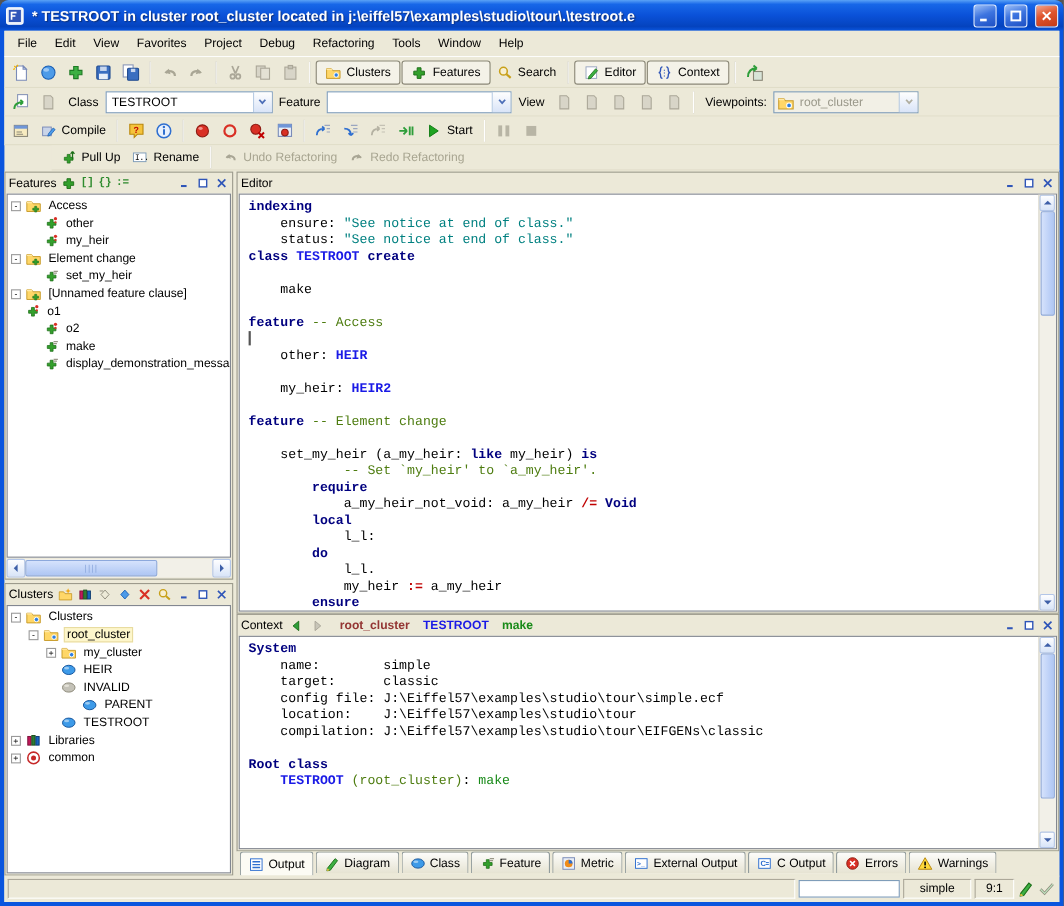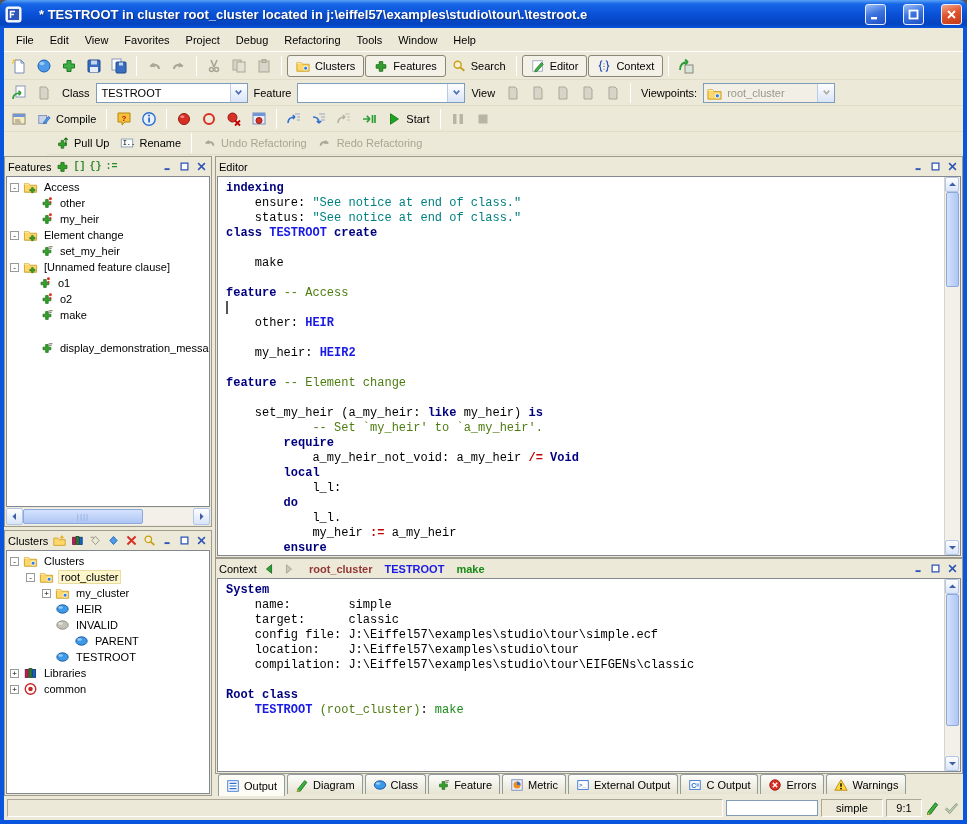--- a/index.html
+++ b/index.html
@@ -11,7 +11,7 @@
     font-family:"Liberation Sans",sans-serif; font-size:11px; color:#000;
   }
   
-  .titlebar { height:28px; flex:none; display:flex; align-items:center; gap:17px; padding:0 5px;
+  .titlebar { height:28px; flex:none; display:flex; align-items:center; gap:7px; padding:0 5px;
     background:linear-gradient(180deg,#5AA2F6 0%,#1767E8 14%,#0A51D8 50%,#0443BE 86%,#0A55DE 100%); }
   .appicon { width:17px; height:17px; flex:none; }
   .title-text { flex:1; color:#fff; font-weight:bold; font-size:13px; white-space:nowrap; overflow:hidden;

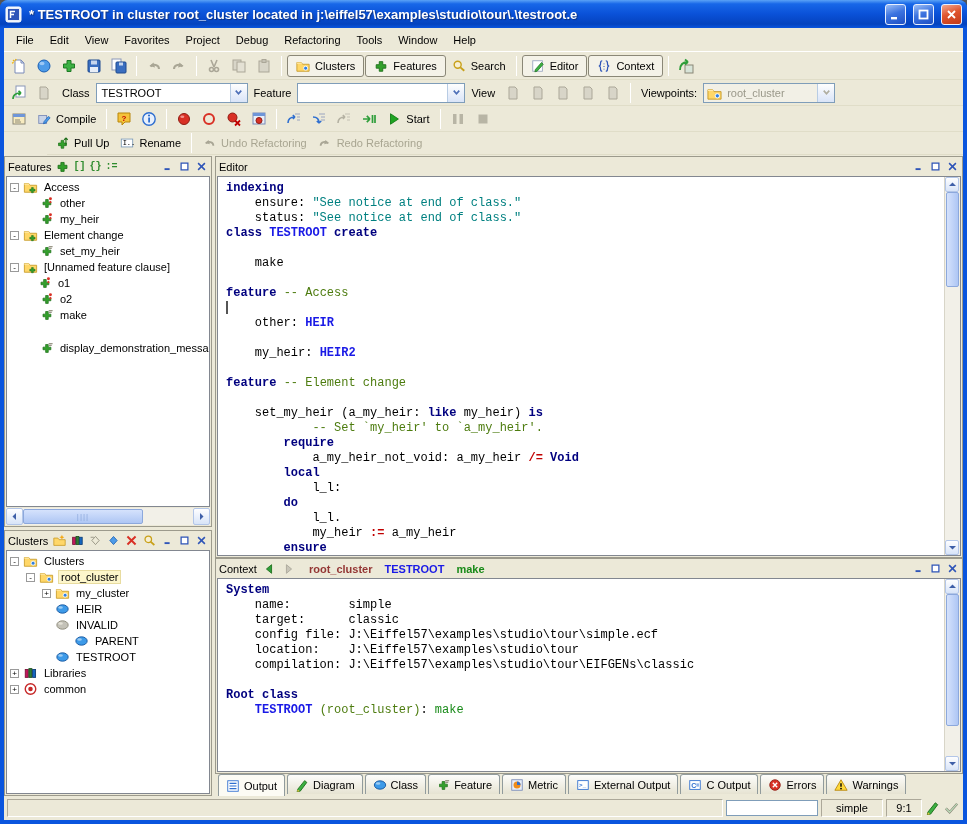--- a/index.html
+++ b/index.html
@@ -583,7 +583,7 @@
                   </svg></span>
                 <span class="tlbl">[Unnamed feature clause]</span>
               </div>
-              <div class="trow" style="padding-left: 17px;">
+              <div class="trow" style="padding-left: 2px;">
                 <span class="expsp"></span>
                 <span class="ticon"><svg viewBox="0 0 16 16">
                     <path d="M4 7h3V4h3v3h3v3h-3v3H7v-3H4z" fill="#33A02C" stroke="#1C6E18" stroke-width=".8"></path>

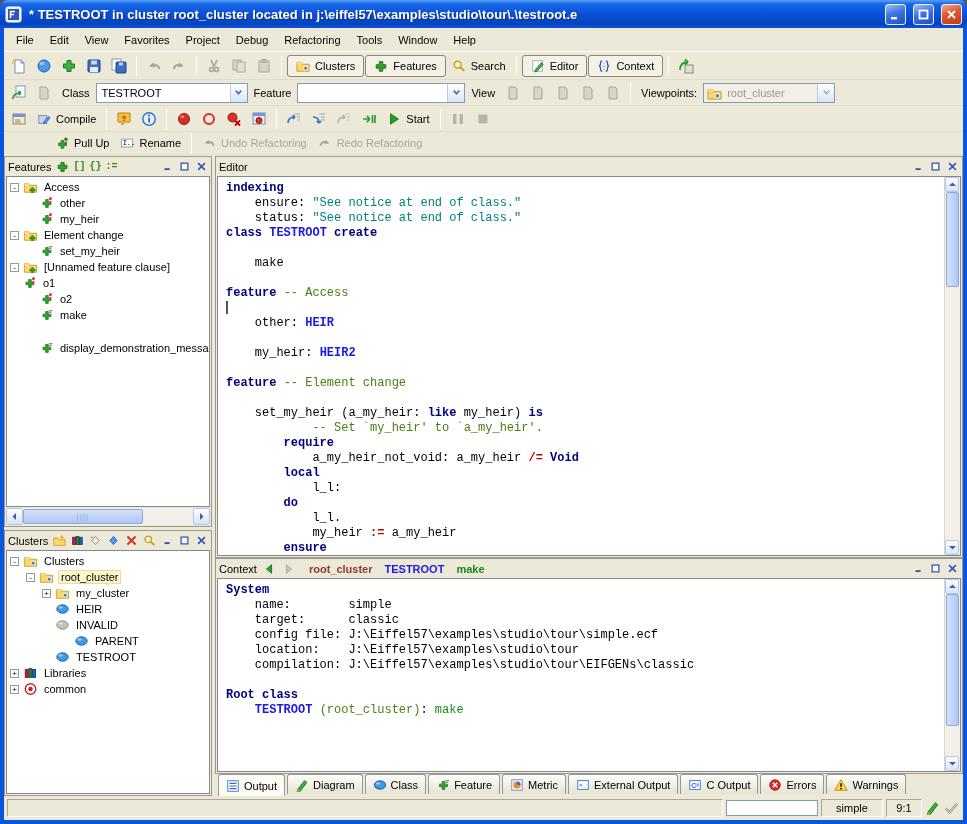--- a/index.html
+++ b/index.html
@@ -609,7 +609,7 @@
                   </svg></span>
                 <span class="tlbl">make</span>
               </div>
-              <div class="trow" style="padding-left: 19px; margin-top: 17px;">
+              <div class="trow" style="padding-left: 19px;">
                 <span class="expsp"></span>
                 <span class="ticon"><svg viewBox="0 0 16 16">
                     <path d="M4 7h3V4h3v3h3v3h-3v3H7v-3H4z" fill="#33A02C" stroke="#1C6E18" stroke-width=".8"></path>

